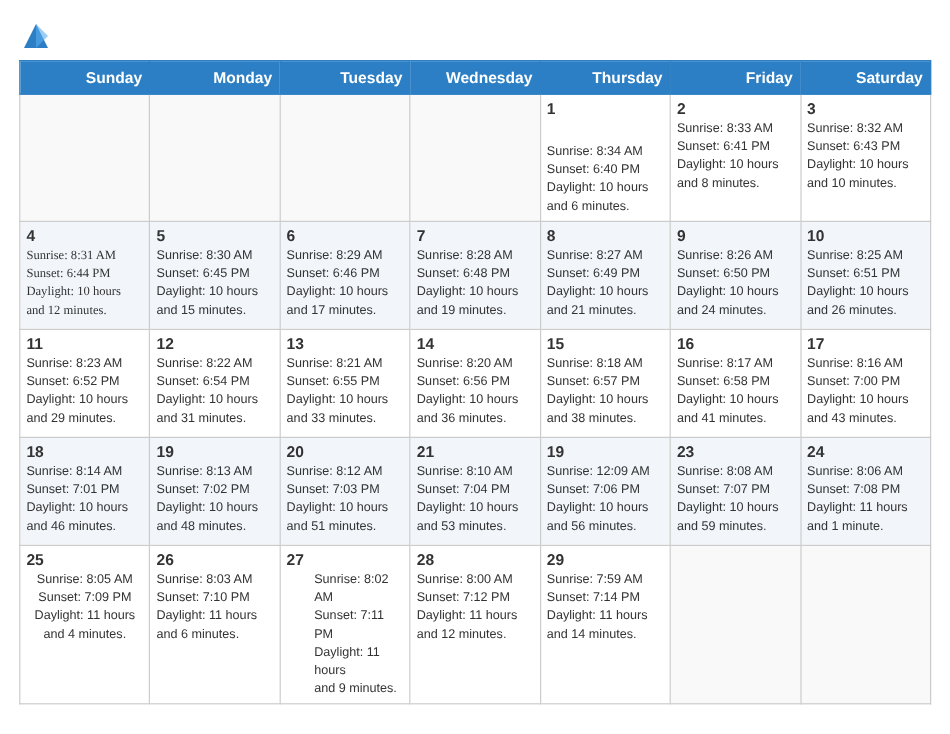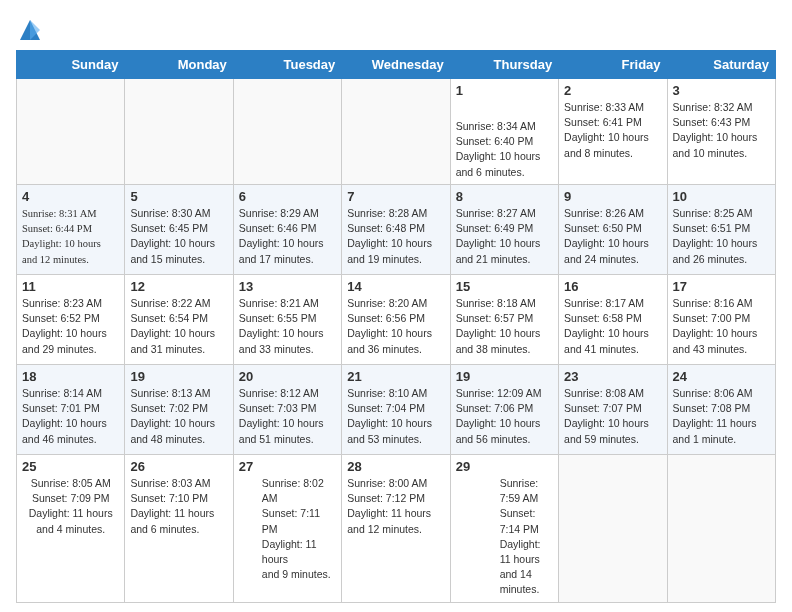--- a/index.html
+++ b/index.html
@@ -343,7 +343,7 @@
         </td>
         <td>
           <span class="day-number">29</span>
-          <div class="day-info" style="white-space: pre-line; margin-left: 44px;">Sunrise: 7:59 AM
+          <div class="day-info" style="white-space: pre-line;">Sunrise: 7:59 AM
 Sunset: 7:14 PM
 Daylight: 11 hours
 and 14 minutes.</div>

